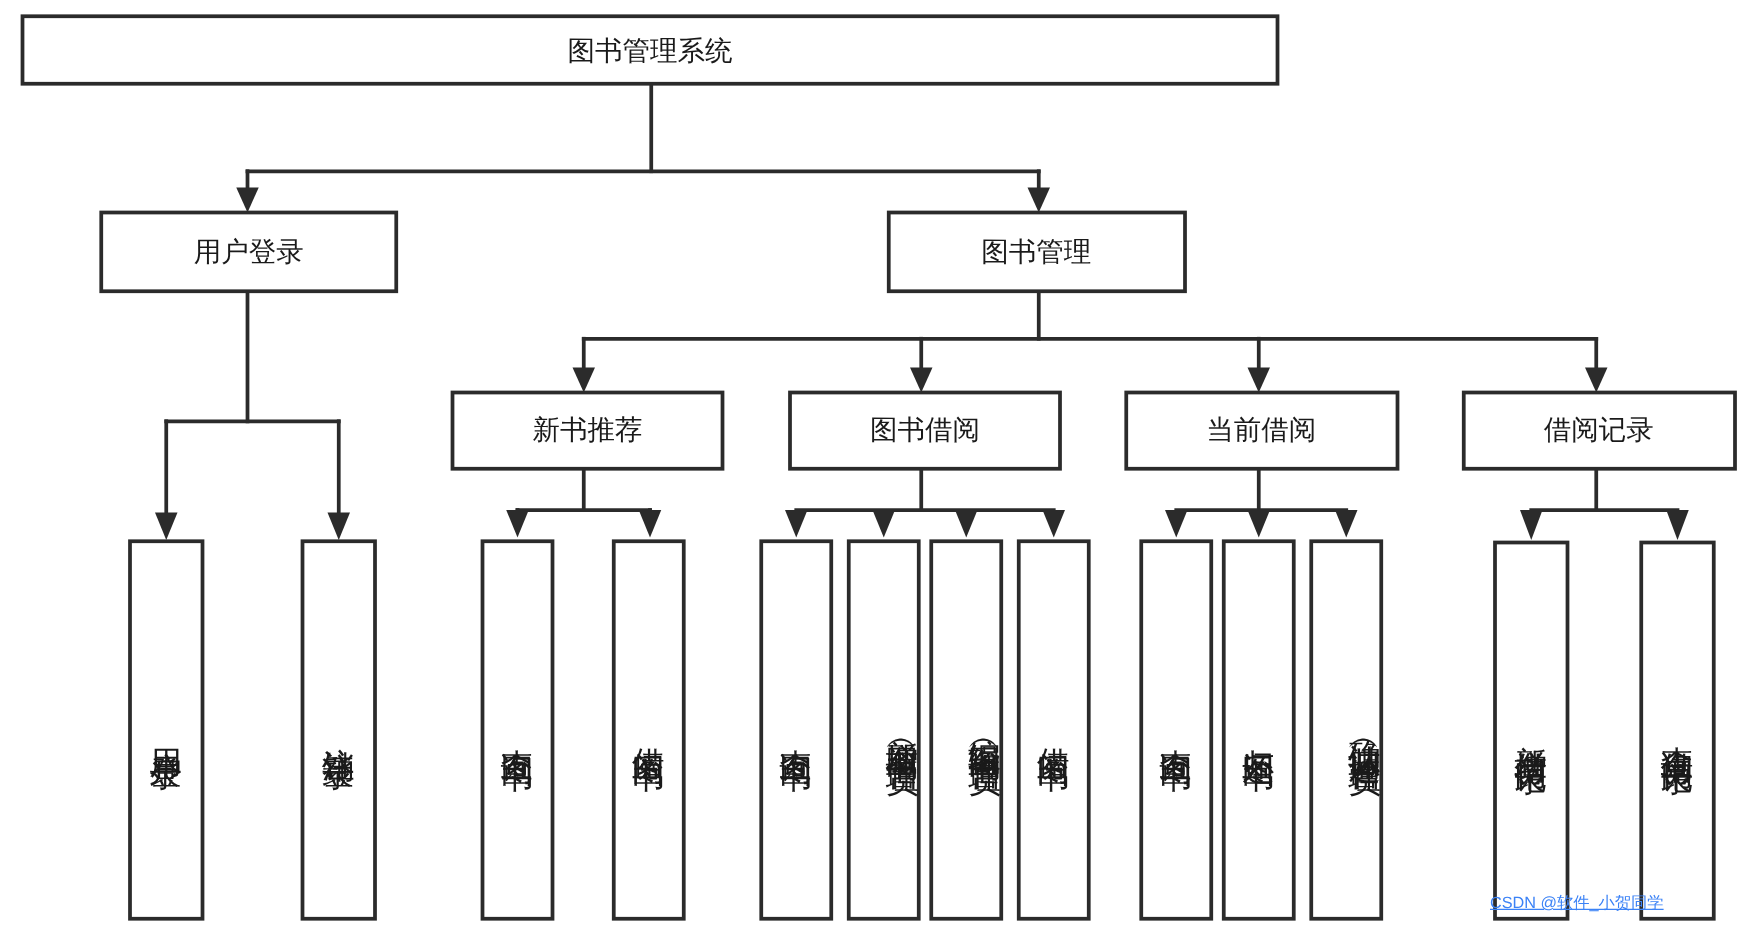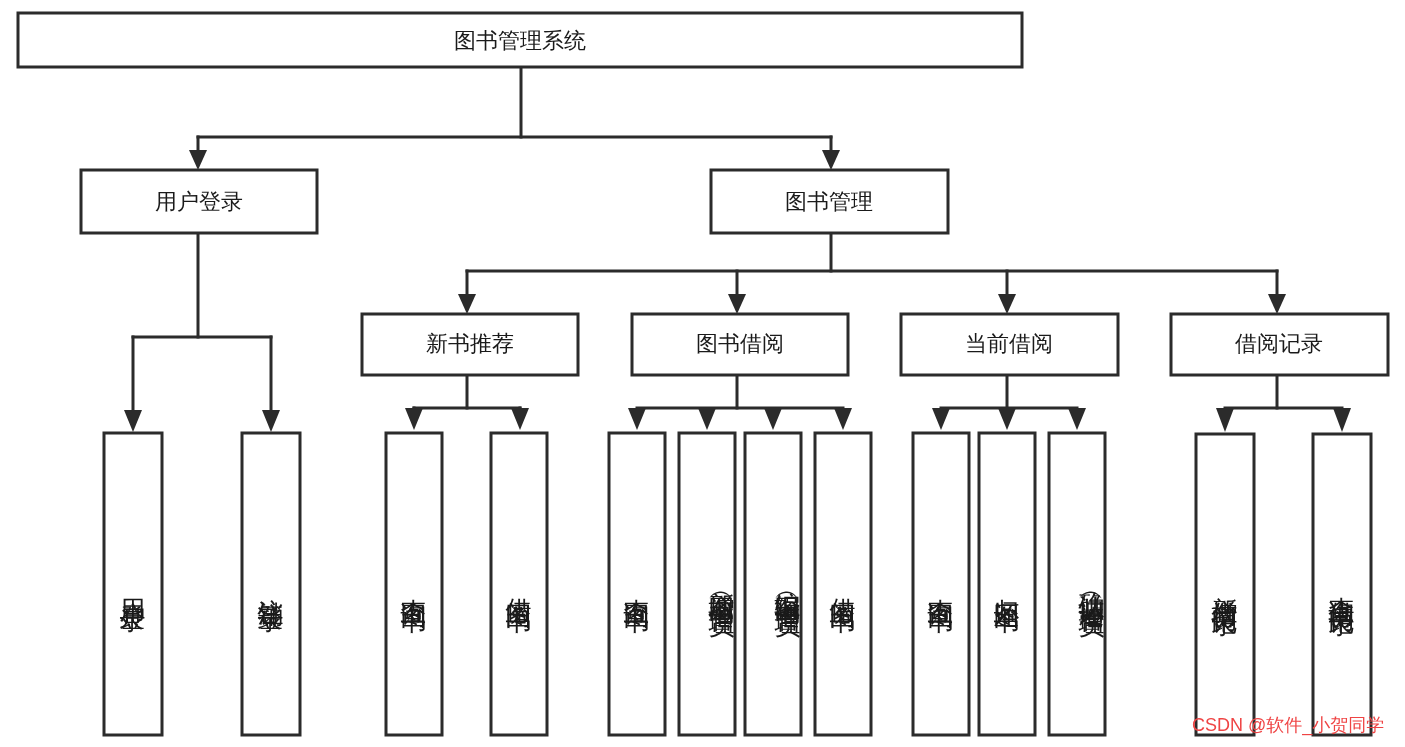--- a/index.html
+++ b/index.html
@@ -68,9 +68,10 @@
   .watermark {
     position: absolute;
     font-family: "Liberation Sans", "DejaVu Sans", sans-serif;
-    font-size: 18px;
-    color: #ef4444;
+    font-size: 13px;
+    color: #3b82f6;
     white-space: nowrap;
+    text-decoration: underline;
   }
 </style>
 </head>

